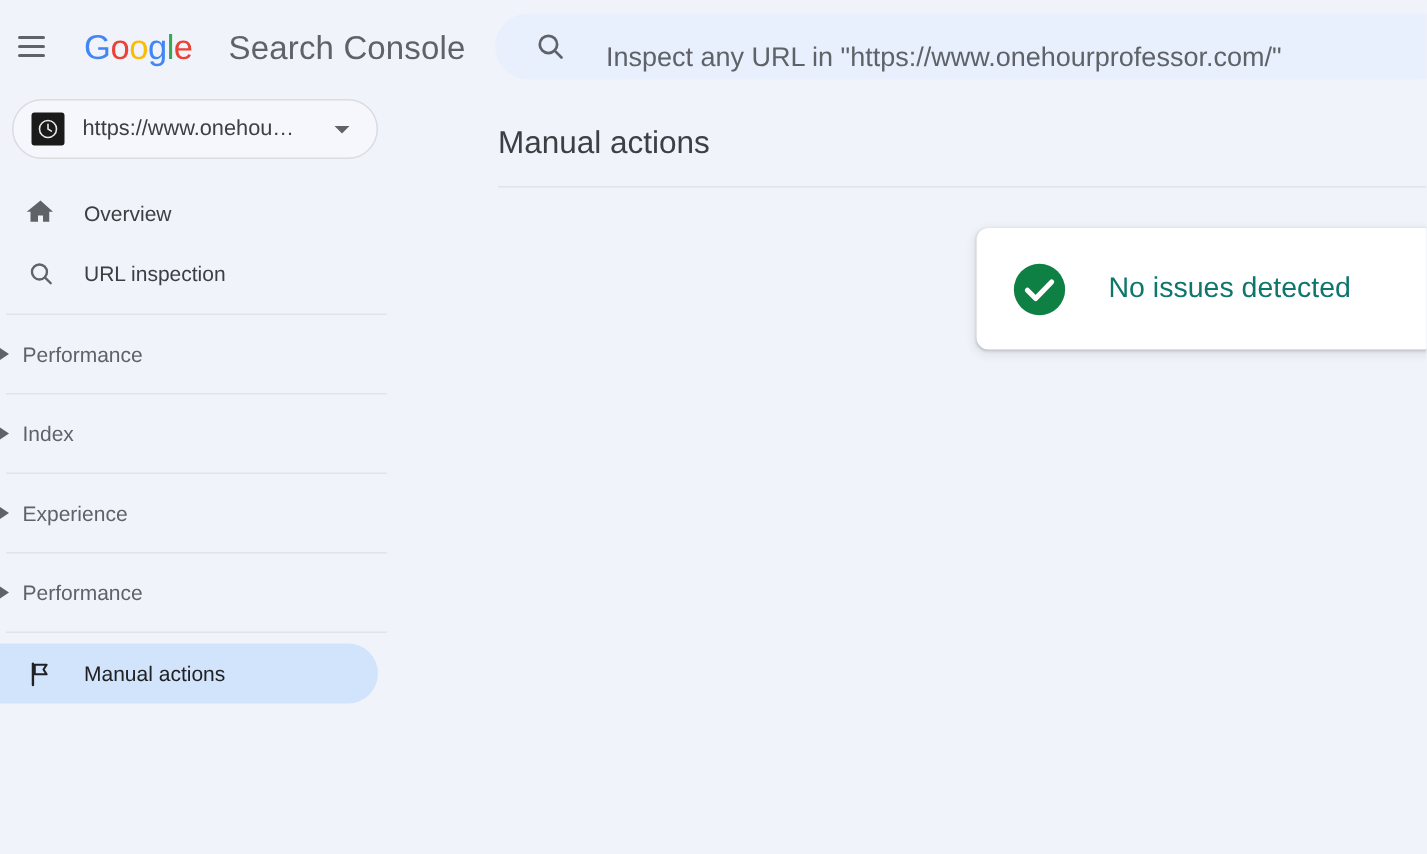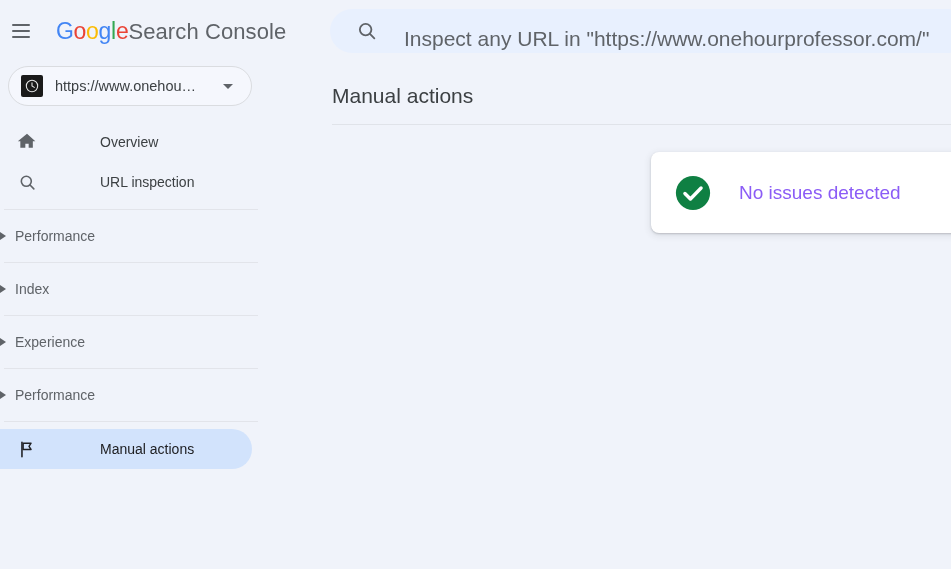--- a/index.html
+++ b/index.html
@@ -73,7 +73,7 @@
   .brand .product {
     color: #5f6368;
     font-weight: 400;
-    margin-left: 0;
+    margin-left: 24px;
     font-size: 22px;
   }
 

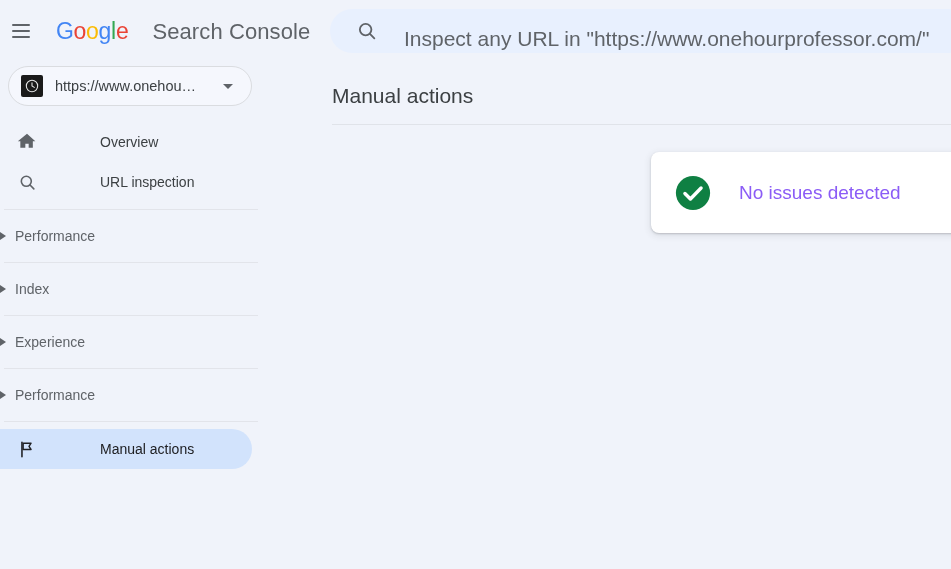--- a/index.html
+++ b/index.html
@@ -102,7 +102,7 @@
     outline: none;
     background: transparent;
     font-family: "Liberation Sans", sans-serif;
-    font-size: 21px;
+    font-size: 18px;
     color: #202124;
     width: 540px;
     padding: 0;

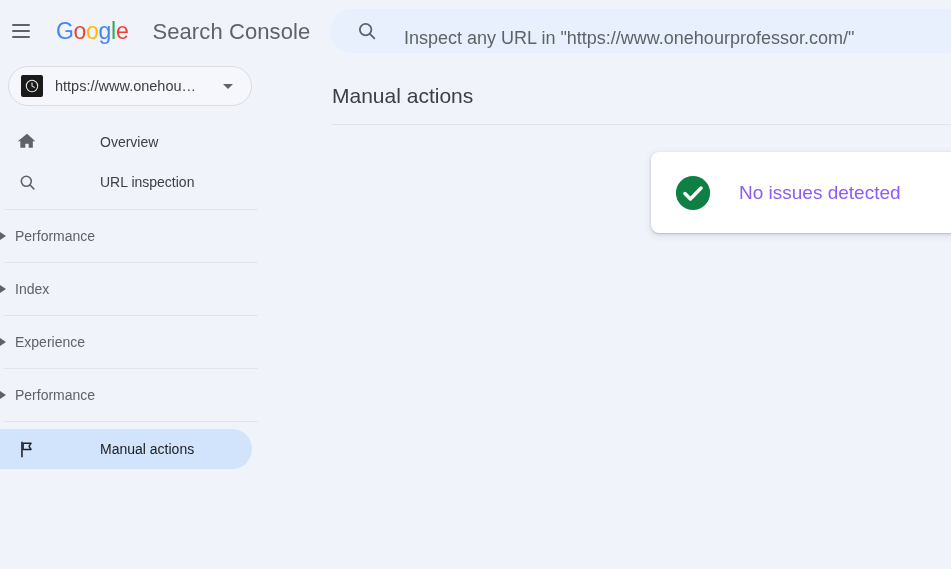--- a/index.html
+++ b/index.html
@@ -189,7 +189,6 @@
     font-size: 14px;
     color: #3c4043;
     white-space: nowrap;
-    margin-left: 44px;
   }
   .nav-item.active {
     background: #d2e3fc;

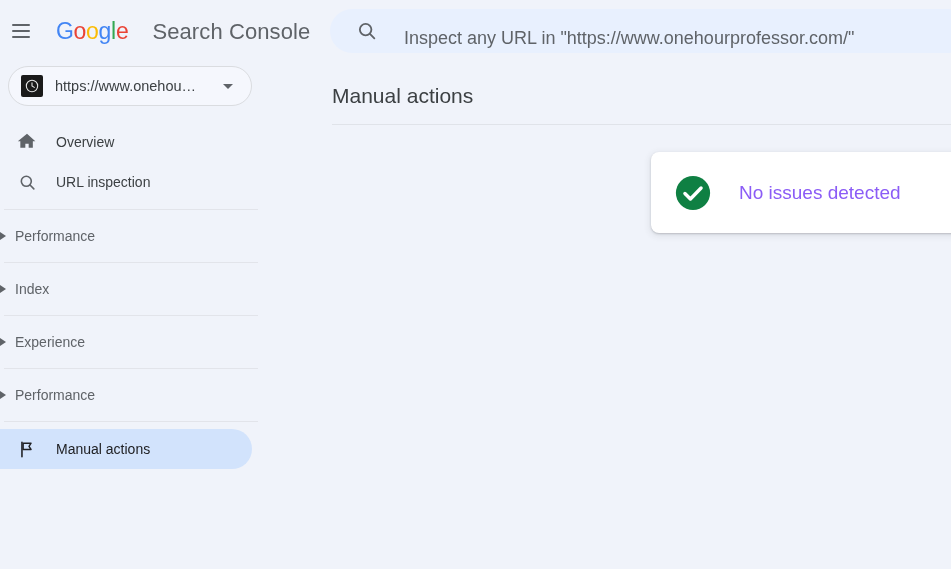--- a/index.html
+++ b/index.html
@@ -278,7 +278,7 @@
   }
   .status-text {
     font-size: 19px;
-    color: #8b5cf6;
+    color: #0f766e;
     white-space: nowrap;
   }
 </style>

